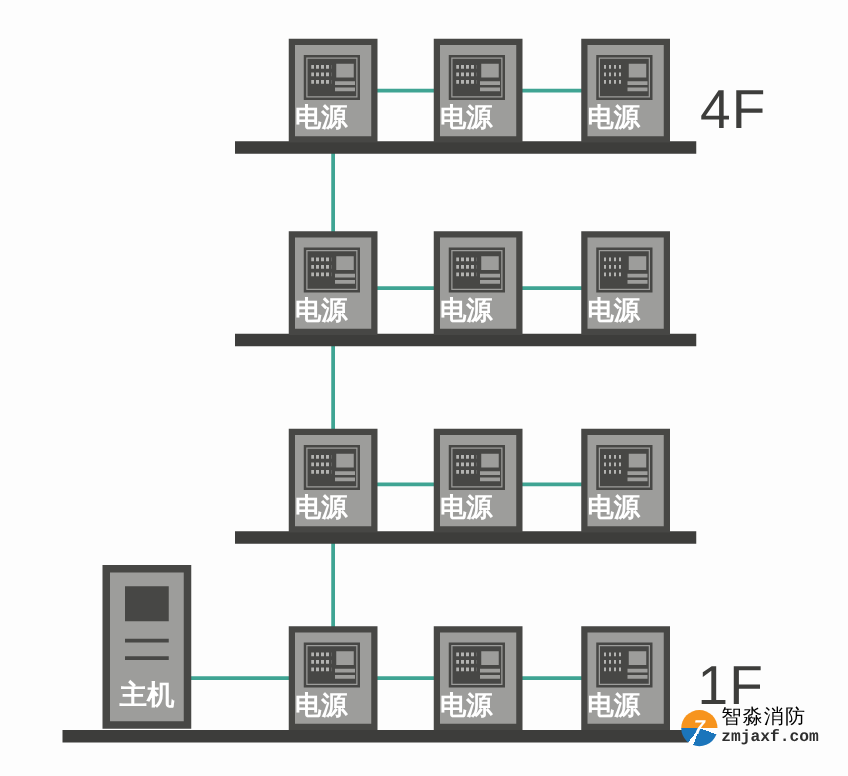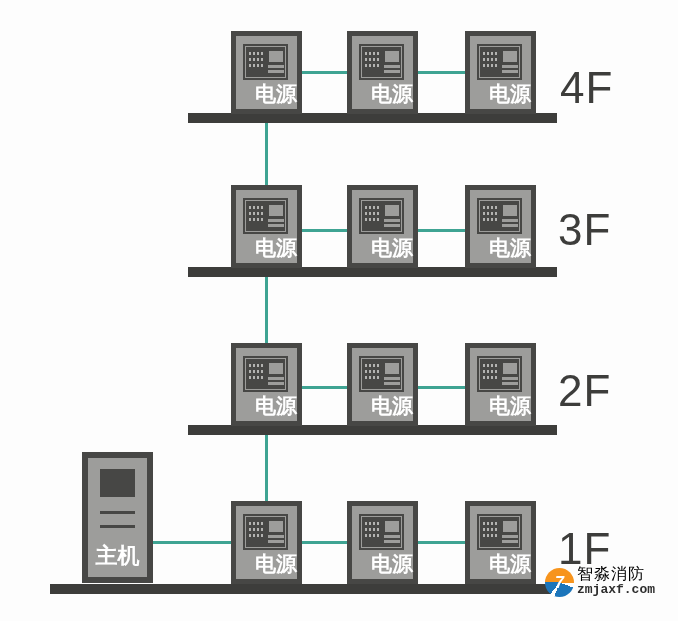--- a/index.html
+++ b/index.html
@@ -33,7 +33,7 @@
   .unit .sq   { position:absolute; left:26px; top:7px;  width:14px; height:11px; background:#9d9d9b; }
   .unit .bar1 { position:absolute; left:25px; top:21px; width:16px; height:3px; background:#9d9d9b; }
   .unit .bar2 { position:absolute; left:25px; top:26px; width:16px; height:3px; background:#9d9d9b; }
-  .unit .ulabel { position:absolute; left:0; right:0; bottom:1px; text-align:right;
+  .unit .ulabel { position:absolute; left:0; right:0; bottom:1px; text-align:left;
                   font-size:21px; font-weight:700; color:#ffffff; }
 
   

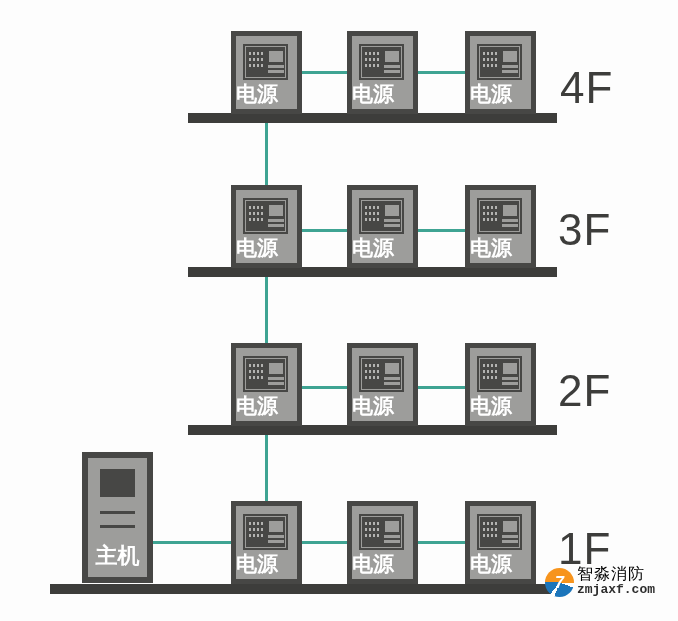--- a/index.html
+++ b/index.html
@@ -89,7 +89,6 @@
   <div class="floorbar" style="left:50px;  top:584px; width:503px;"></div>
 
   <div class="flabel" style="left:560px; top:66px;">4F</div>
-  <div class="flabel" style="left:558px; top:208px;">3F</div>
   <div class="flabel" style="left:558px; top:369px;">2F</div>
   <div class="flabel" style="left:558px; top:527px;">1F</div>
 

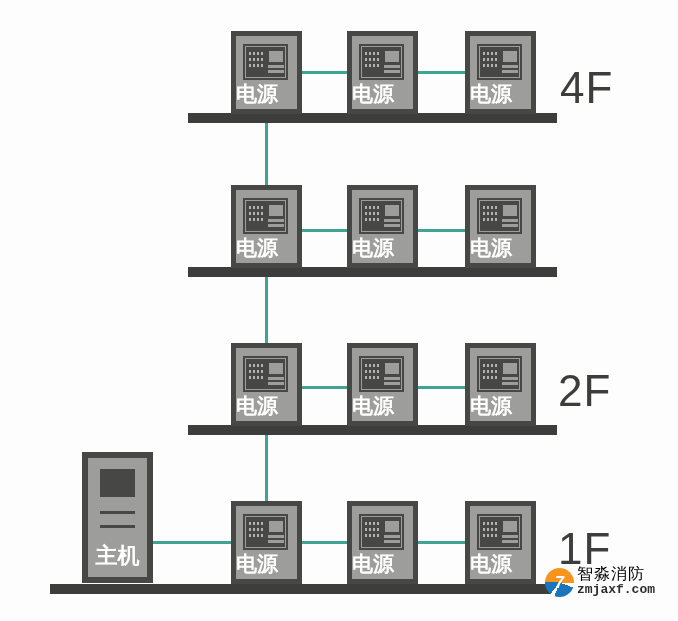--- a/index.html
+++ b/index.html
@@ -89,7 +89,6 @@
   <div class="floorbar" style="left:50px;  top:584px; width:503px;"></div>
 
   <div class="flabel" style="left:560px; top:66px;">4F</div>
-  <div class="flabel" style="left:558px; top:369px;">2F</div>
   <div class="flabel" style="left:558px; top:527px;">1F</div>
 
   <div class="unit" style="left:231px; top:31px;">

